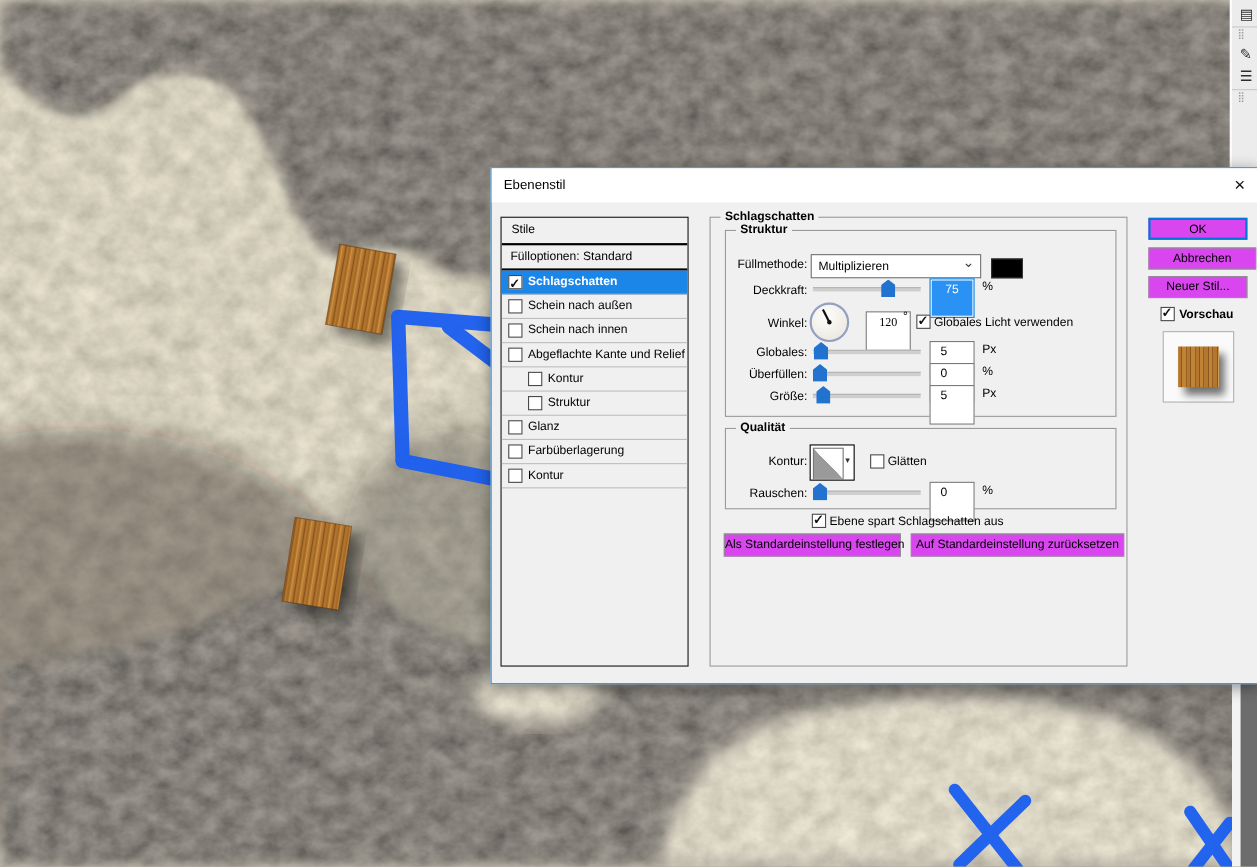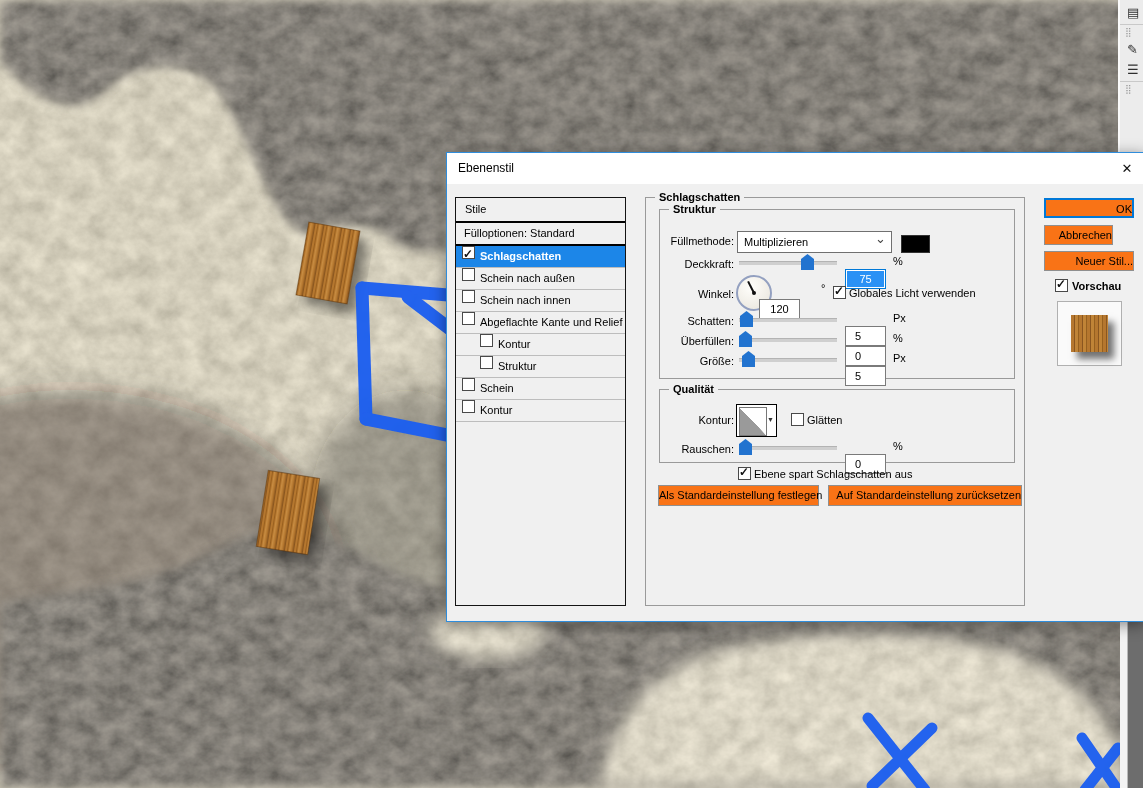--- a/index.html
+++ b/index.html
@@ -79,8 +79,8 @@
     background:linear-gradient(to top right,#9a9a9a 49.5%,#ffffff 50%);border:1px solid #777;}
   .contour .carr{position:absolute;right:2px;top:11px;font-size:7px;color:#333;}
 
-  .pbtn{position:absolute;height:21px;background:#f97316;border:1px solid #8f8f8f;
-    box-sizing:border-box;text-align:right;line-height:19px;white-space:nowrap;}
+  .pbtn{position:absolute;height:21px;background:#d946ef;border:1px solid #8f8f8f;
+    box-sizing:border-box;text-align:center;line-height:19px;white-space:nowrap;}
   .rightcol .pbtn{height:20px;}
   .okbtn{left:597px;top:45px;width:90px;height:22px;border:2px solid #0078d7;line-height:18px;}
   .cancelbtn{left:597px;top:72px;width:69px;}

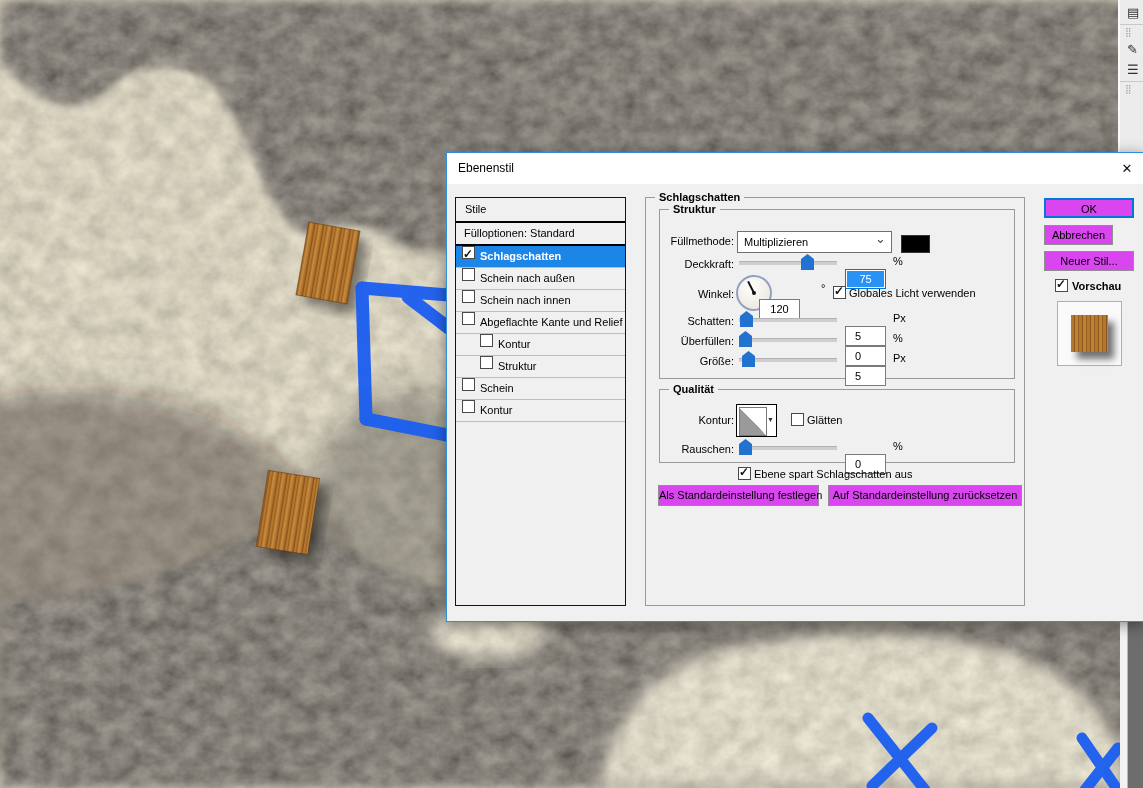--- a/index.html
+++ b/index.html
@@ -28,7 +28,7 @@
     border:1px solid #141414;box-sizing:border-box;overflow:hidden;}
   .lhead{height:23px;line-height:23px;padding-left:9px;border-bottom:2px solid #000;}
   .srow{position:relative;height:21px;line-height:21px;border-bottom:1px solid #bdbdbd;
-    display:flex;}
+    display:flex;align-items:center;}
   .srow .cb{margin-left:6px;}
   .srow .lbl{margin-left:5px;white-space:nowrap;}
   .srow.noncb .lbl{margin-left:8px;}

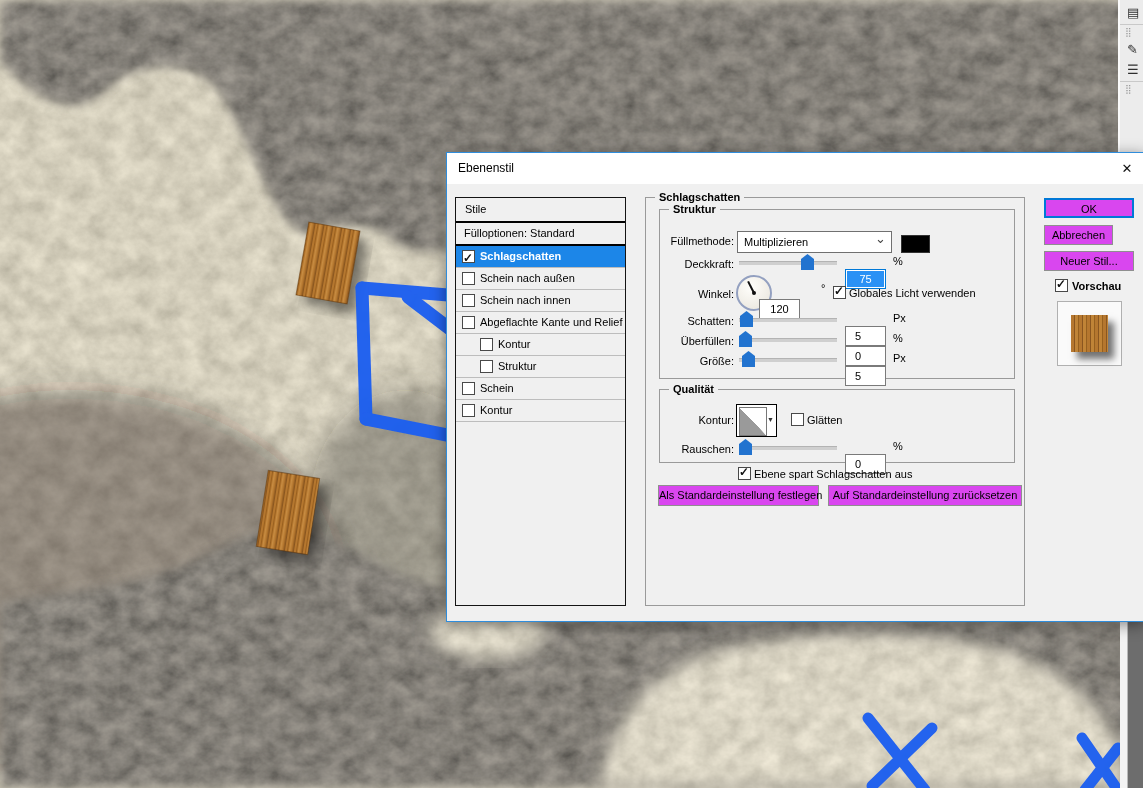--- a/index.html
+++ b/index.html
@@ -83,7 +83,7 @@
     box-sizing:border-box;text-align:center;line-height:19px;white-space:nowrap;}
   .rightcol .pbtn{height:20px;}
   .okbtn{left:597px;top:45px;width:90px;height:22px;border:2px solid #0078d7;line-height:18px;}
-  .cancelbtn{left:597px;top:72px;width:69px;}
+  .cancelbtn{left:597px;top:72px;width:98px;}
   .newstylebtn{left:597px;top:98px;width:90px;}
 
   .previewbox{position:absolute;left:610px;top:148px;width:65px;height:65px;background:#fafafa;

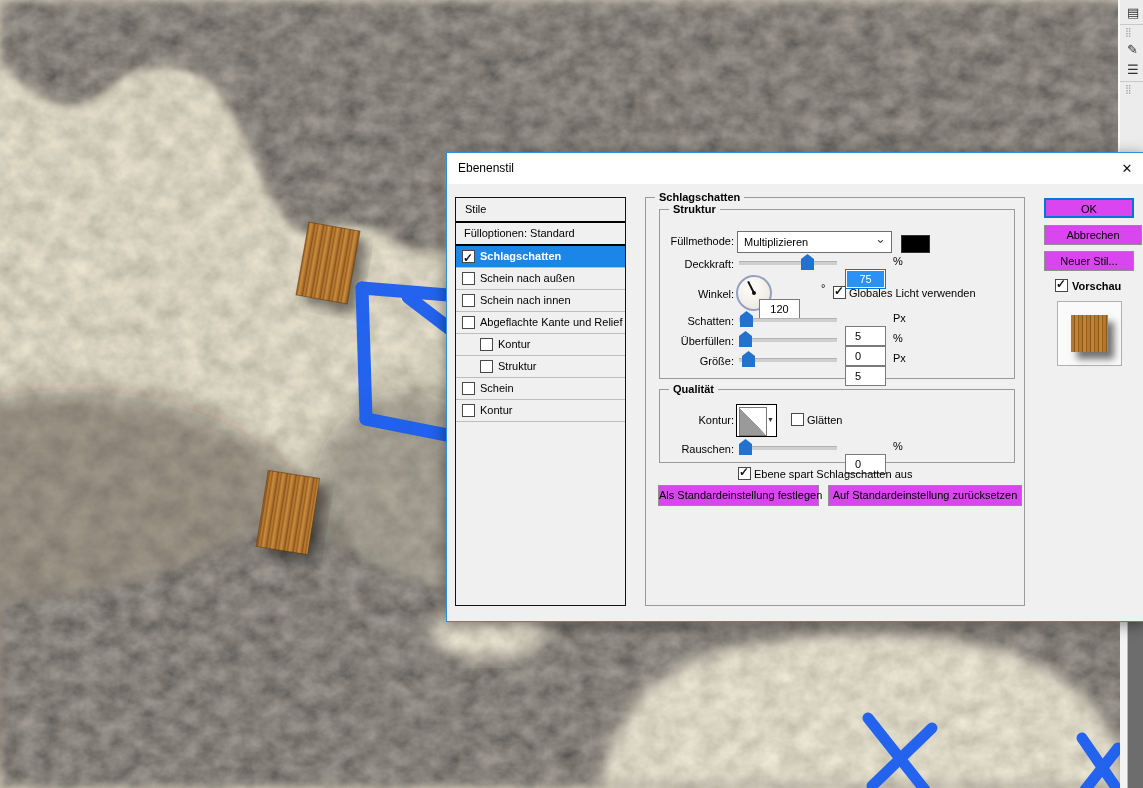--- a/index.html
+++ b/index.html
@@ -55,8 +55,8 @@
   .select .chev{position:absolute;right:5px;top:-3px;font-size:13px;color:#444;}
   .swatch{position:absolute;left:241px;top:25px;width:27px;height:16px;background:#000;border:1px solid #333;}
 
-  .vbox{position:absolute;width:41px;height:20px;background:#fff;border:1px solid #7a7a7a;
-    box-sizing:border-box;line-height:18px;padding-left:9px;margin-top:16px;}
+  .vbox{position:absolute;width:41px;height:36px;background:#fff;border:1px solid #7a7a7a;
+    box-sizing:border-box;line-height:18px;padding-left:9px;}
   .vbox.focus{border:1px solid #0078d7;padding:1px;line-height:16px;display:flex;}
   .vbox.focus .selspan{flex:1;background:#2a91f5;color:#fff;text-align:center;}
 

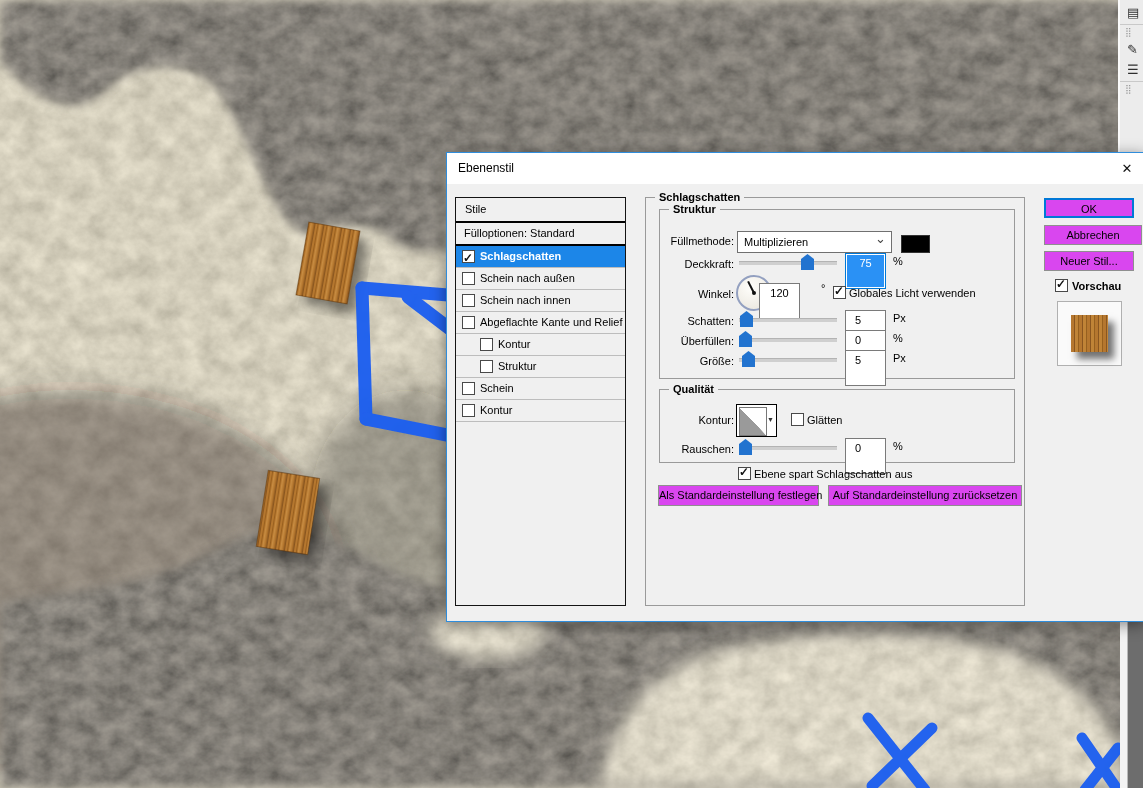--- a/index.html
+++ b/index.html
@@ -264,7 +264,7 @@
           <div class="needle"></div>
           <div class="dot"></div>
         </div>
-        <div class="vbox" style="left:99px;top:73px;padding-left:0;text-align:center;">120</div>
+        <div class="vbox" style="left:127px;top:73px;padding-left:0;text-align:center;font-family:Liberation Serif, serif;">120</div>
         <span class="unit" style="left:161px;top:72px;">°</span>
         <span class="cb on abscb" style="left:173px;top:76px;"></span>
         <span class="cklabel" style="left:189px;top:77px;">Globales Licht verwenden</span>

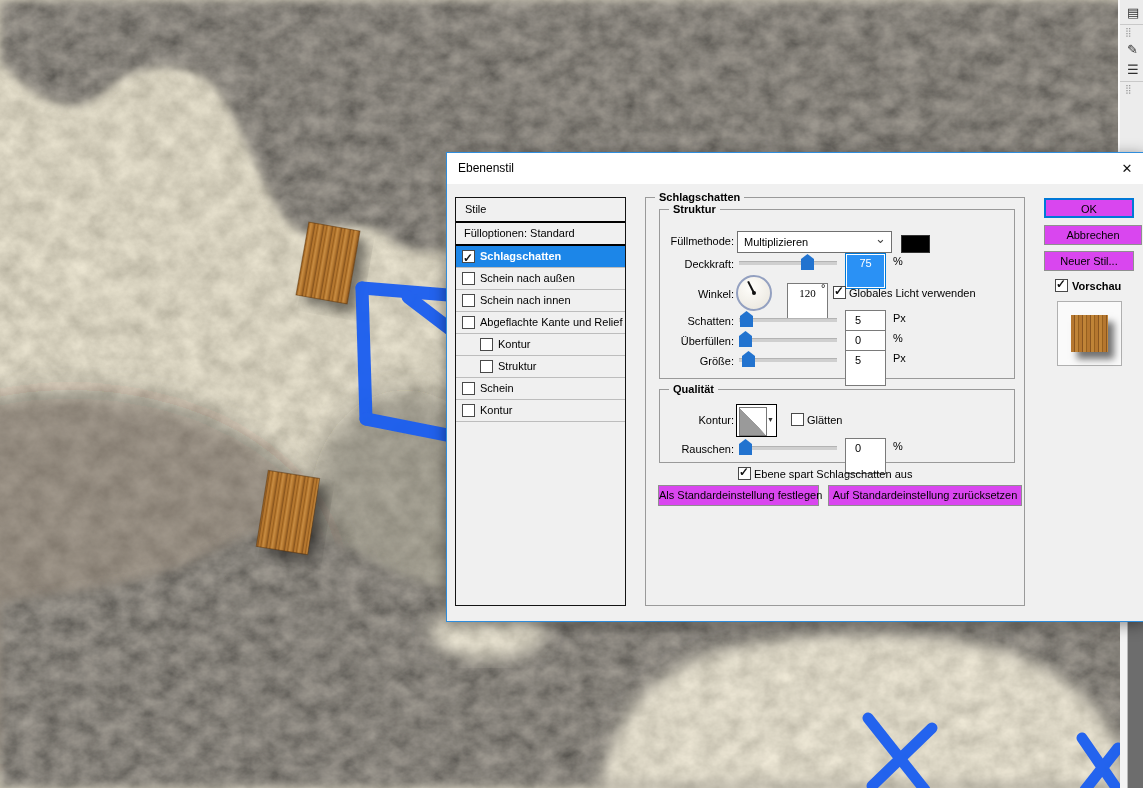--- a/index.html
+++ b/index.html
@@ -269,7 +269,7 @@
         <span class="cb on abscb" style="left:173px;top:76px;"></span>
         <span class="cklabel" style="left:189px;top:77px;">Globales Licht verwenden</span>
 
-        <span class="flabel" style="left:-8px;top:105px;">Schatten:</span>
+        <span class="flabel" style="left:-8px;top:105px;">Globales:</span>
         <div class="slider" style="left:79px;top:101px;">
           <div class="track"></div>
           <div class="thumb" style="left:1px;"></div>

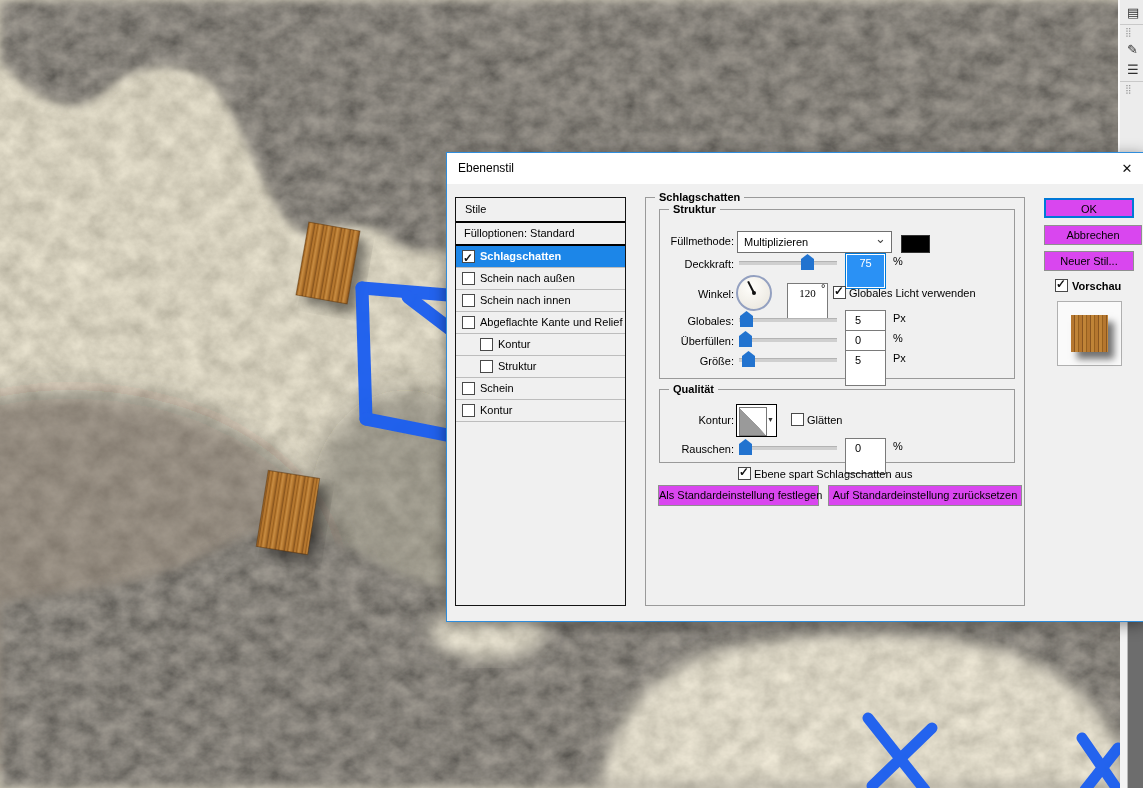--- a/index.html
+++ b/index.html
@@ -227,7 +227,7 @@
           </div>
           <div class="srow">
             <span class="cb"></span>
-            <span class="lbl">Schein</span>
+            <span class="lbl">Glanz</span>
           </div>
           <div class="srow">
             <span class="cb"></span>

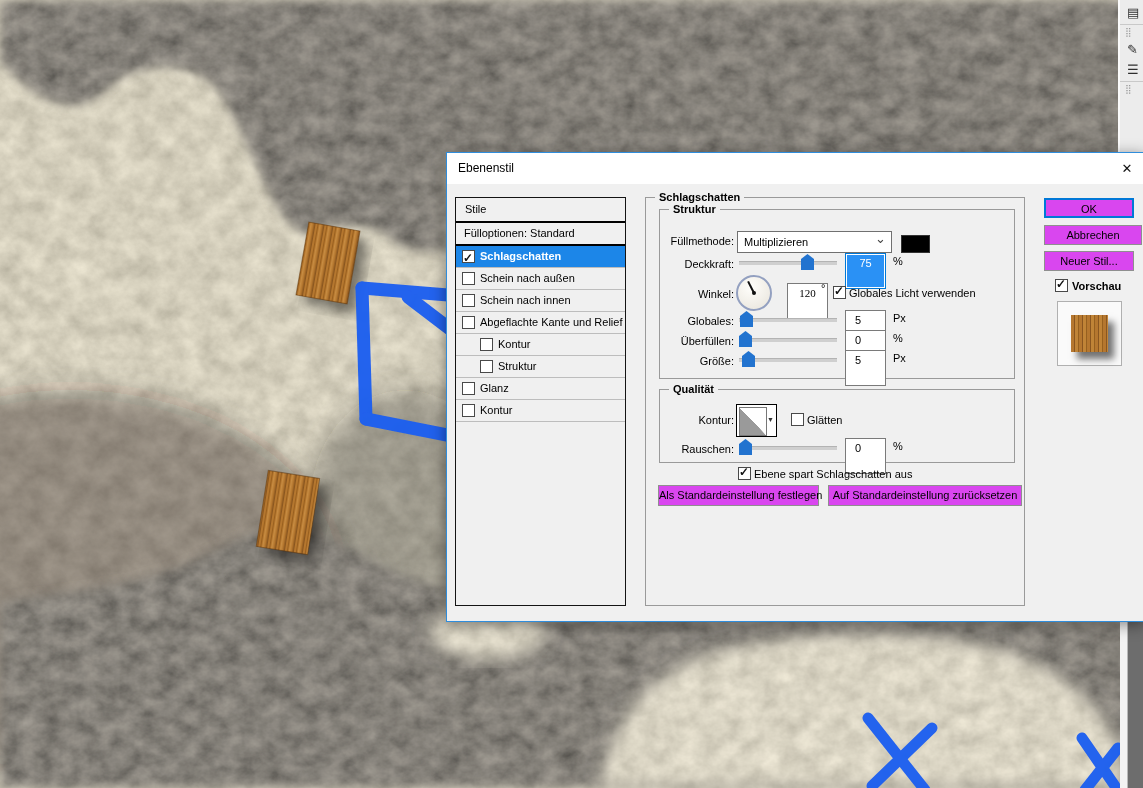--- a/index.html
+++ b/index.html
@@ -231,6 +231,10 @@
           </div>
           <div class="srow">
             <span class="cb"></span>
+            <span class="lbl">Farbüberlagerung</span>
+          </div>
+          <div class="srow">
+            <span class="cb"></span>
             <span class="lbl">Kontur</span>
           </div>
         </div>

